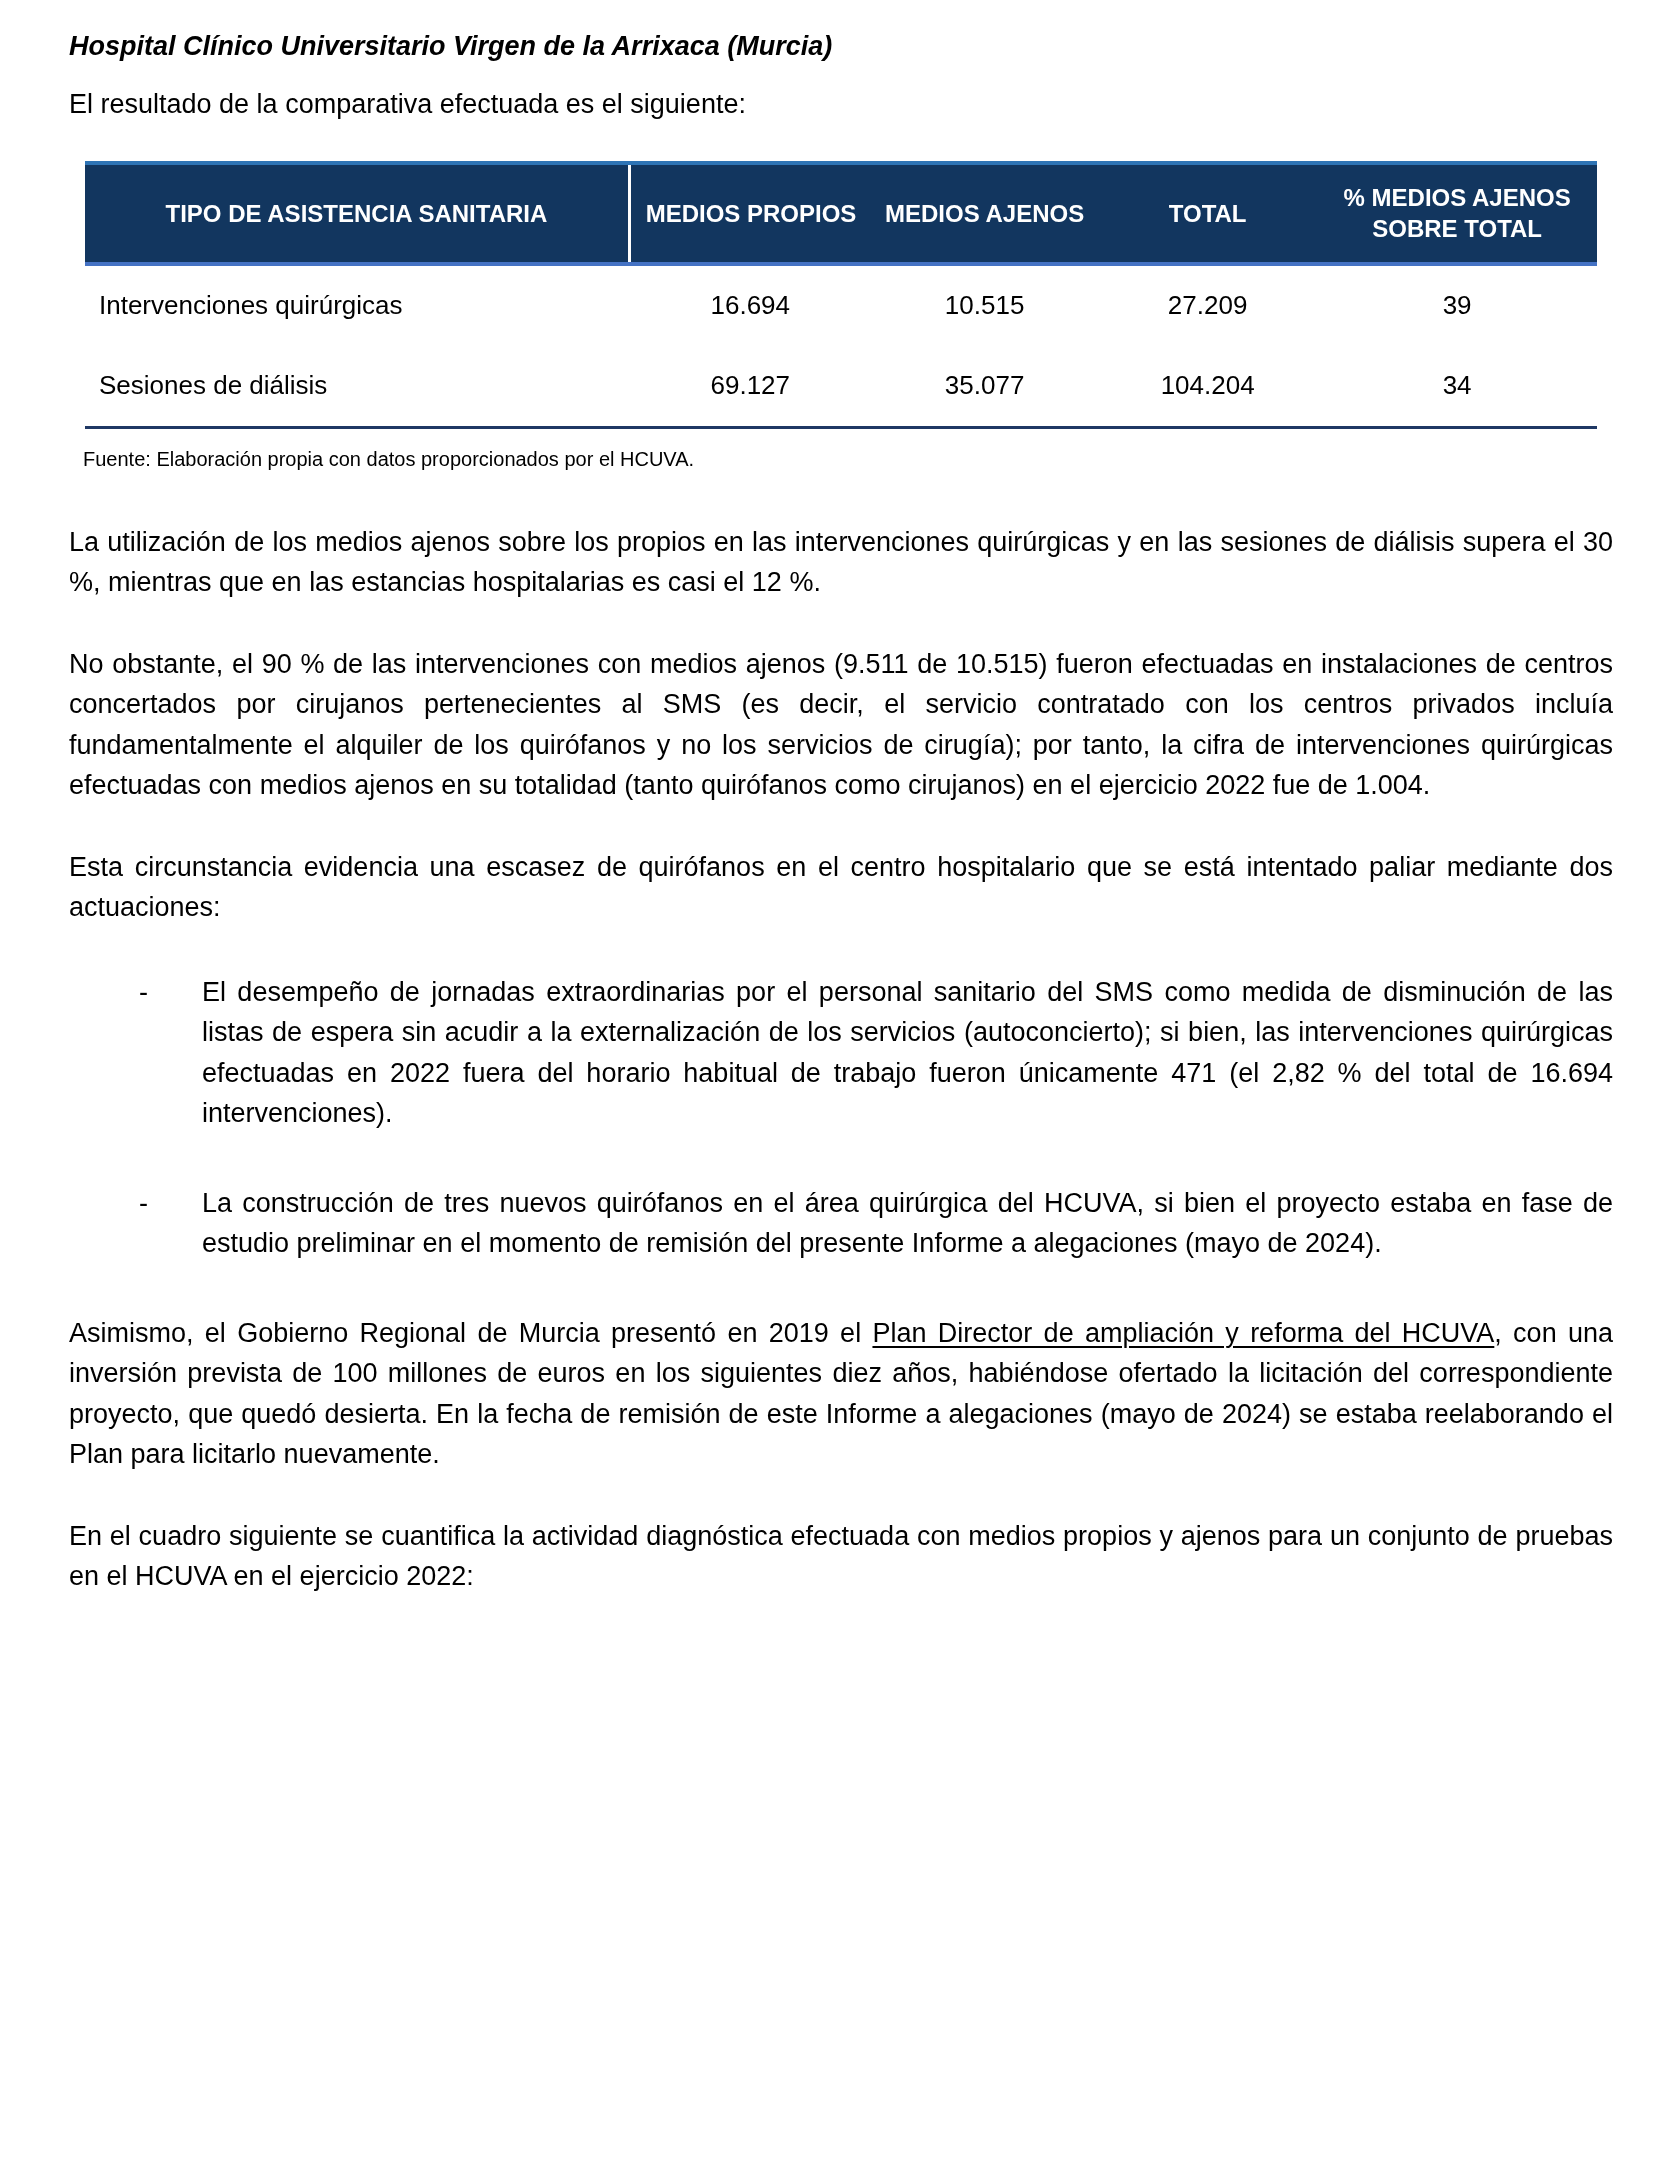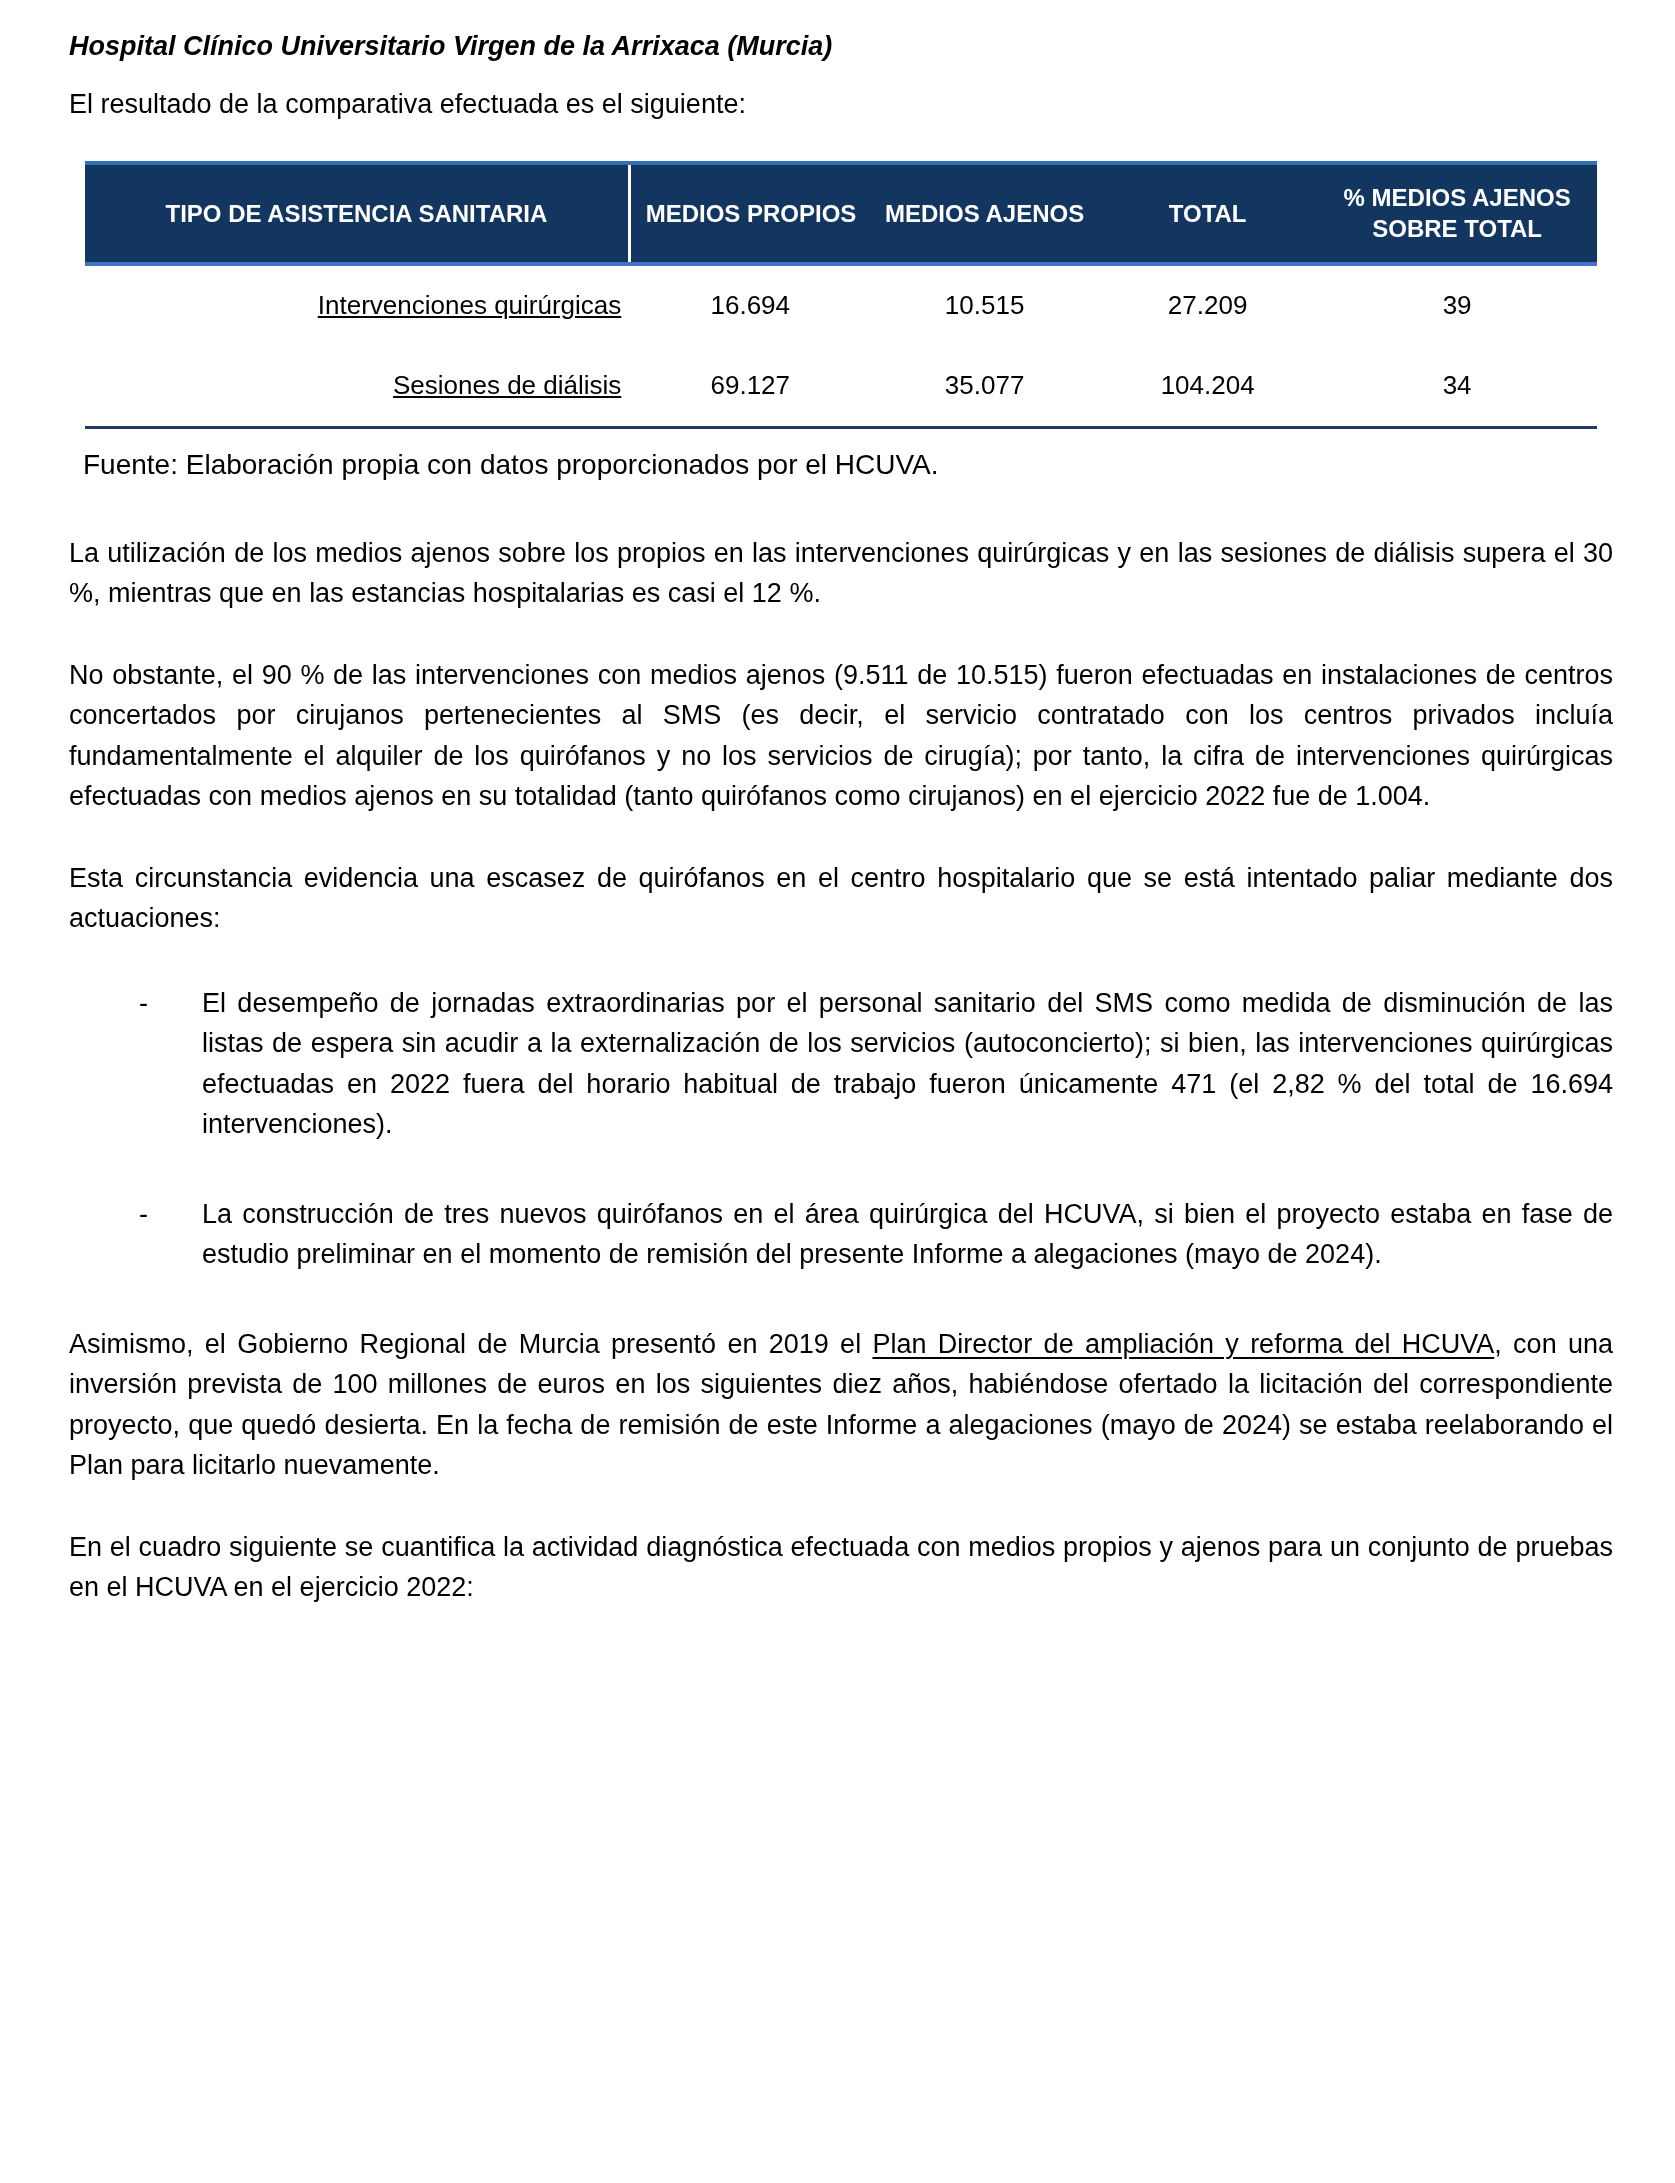--- a/index.html
+++ b/index.html
@@ -52,7 +52,7 @@
     text-align:center;vertical-align:middle;
     padding:24.4px 8px;
   }
-  table.data td.rowlabel{text-align:right;padding-left:14px;text-decoration:underline;}
+  table.data td.rowlabel{text-align:left;padding-left:14px;}
   table.data tr.zebra td{background:#DBE2F1;}
   table.data tr.first td{border-top:1.6px solid #B4C7E7;}
   table.data tr.last td{border-bottom:3.2px solid #1F3864;}

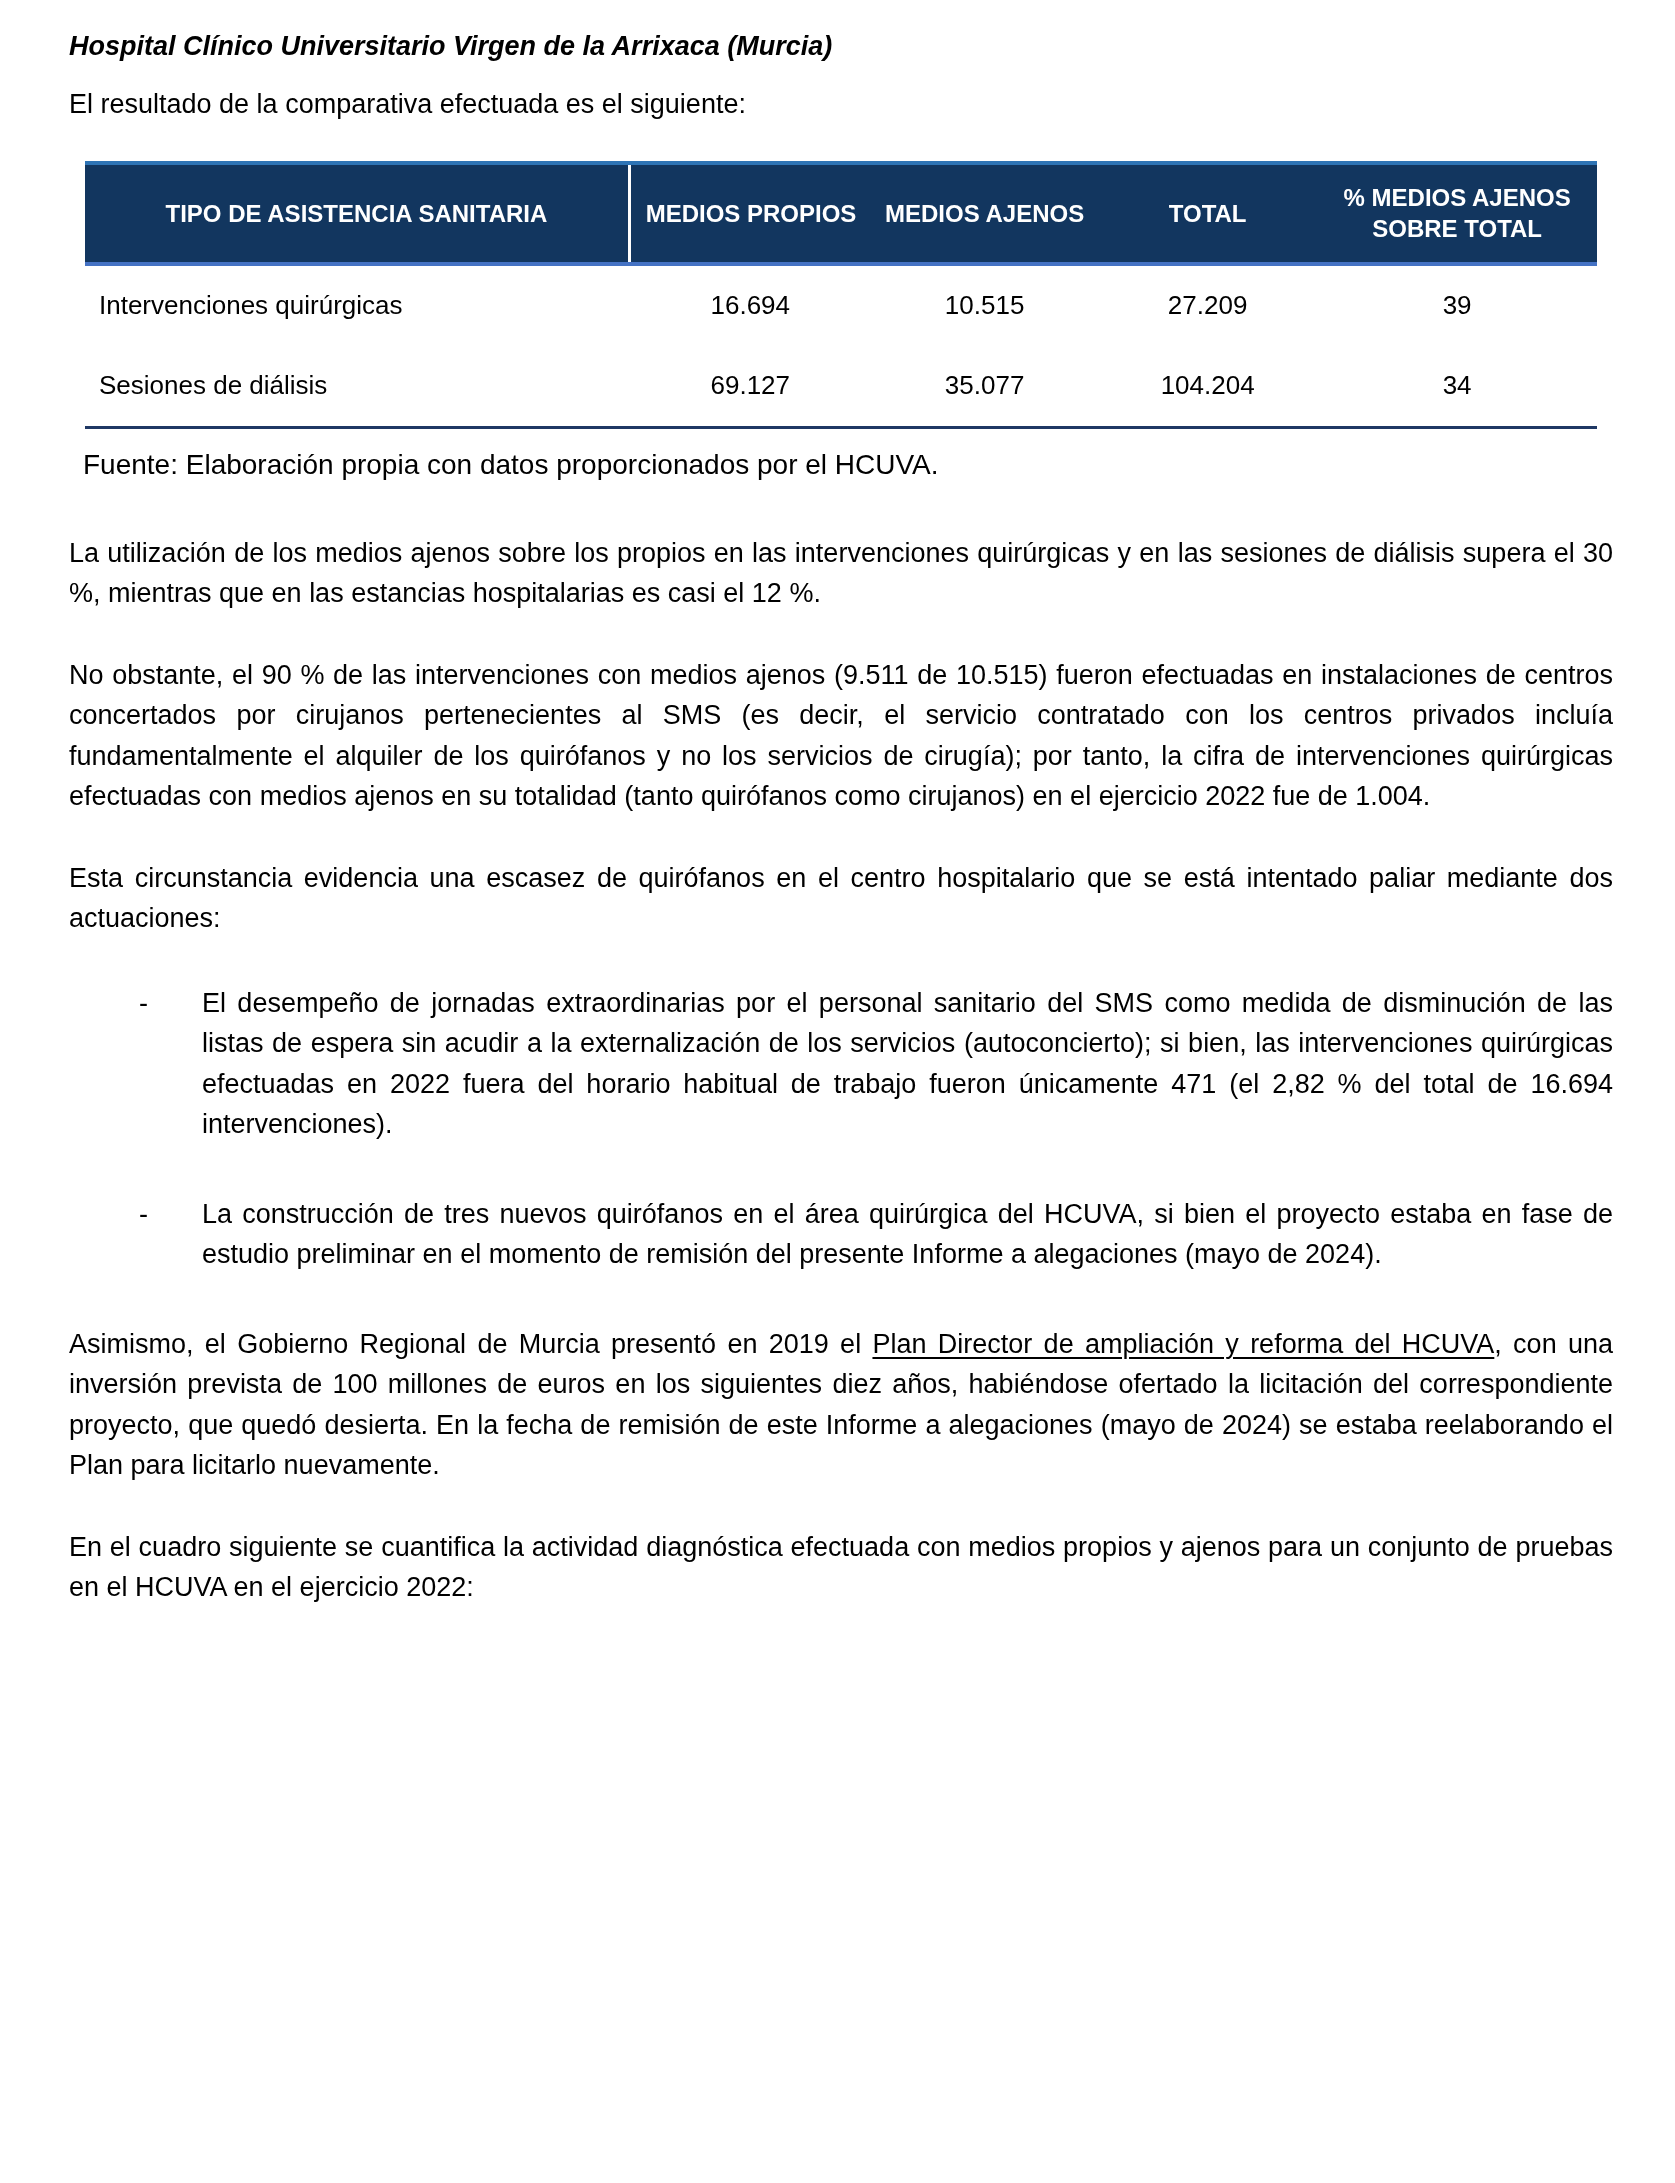--- a/index.html
+++ b/index.html
@@ -57,7 +57,7 @@
   table.data tr.first td{border-top:1.6px solid #B4C7E7;}
   table.data tr.last td{border-bottom:3.2px solid #1F3864;}
   .source-note{
-    font-size:28px;line-height:1.4;
+    font-size:20px;line-height:1.4;
     padding-left:14px;margin:8px 0 49px 0;
   }
   

